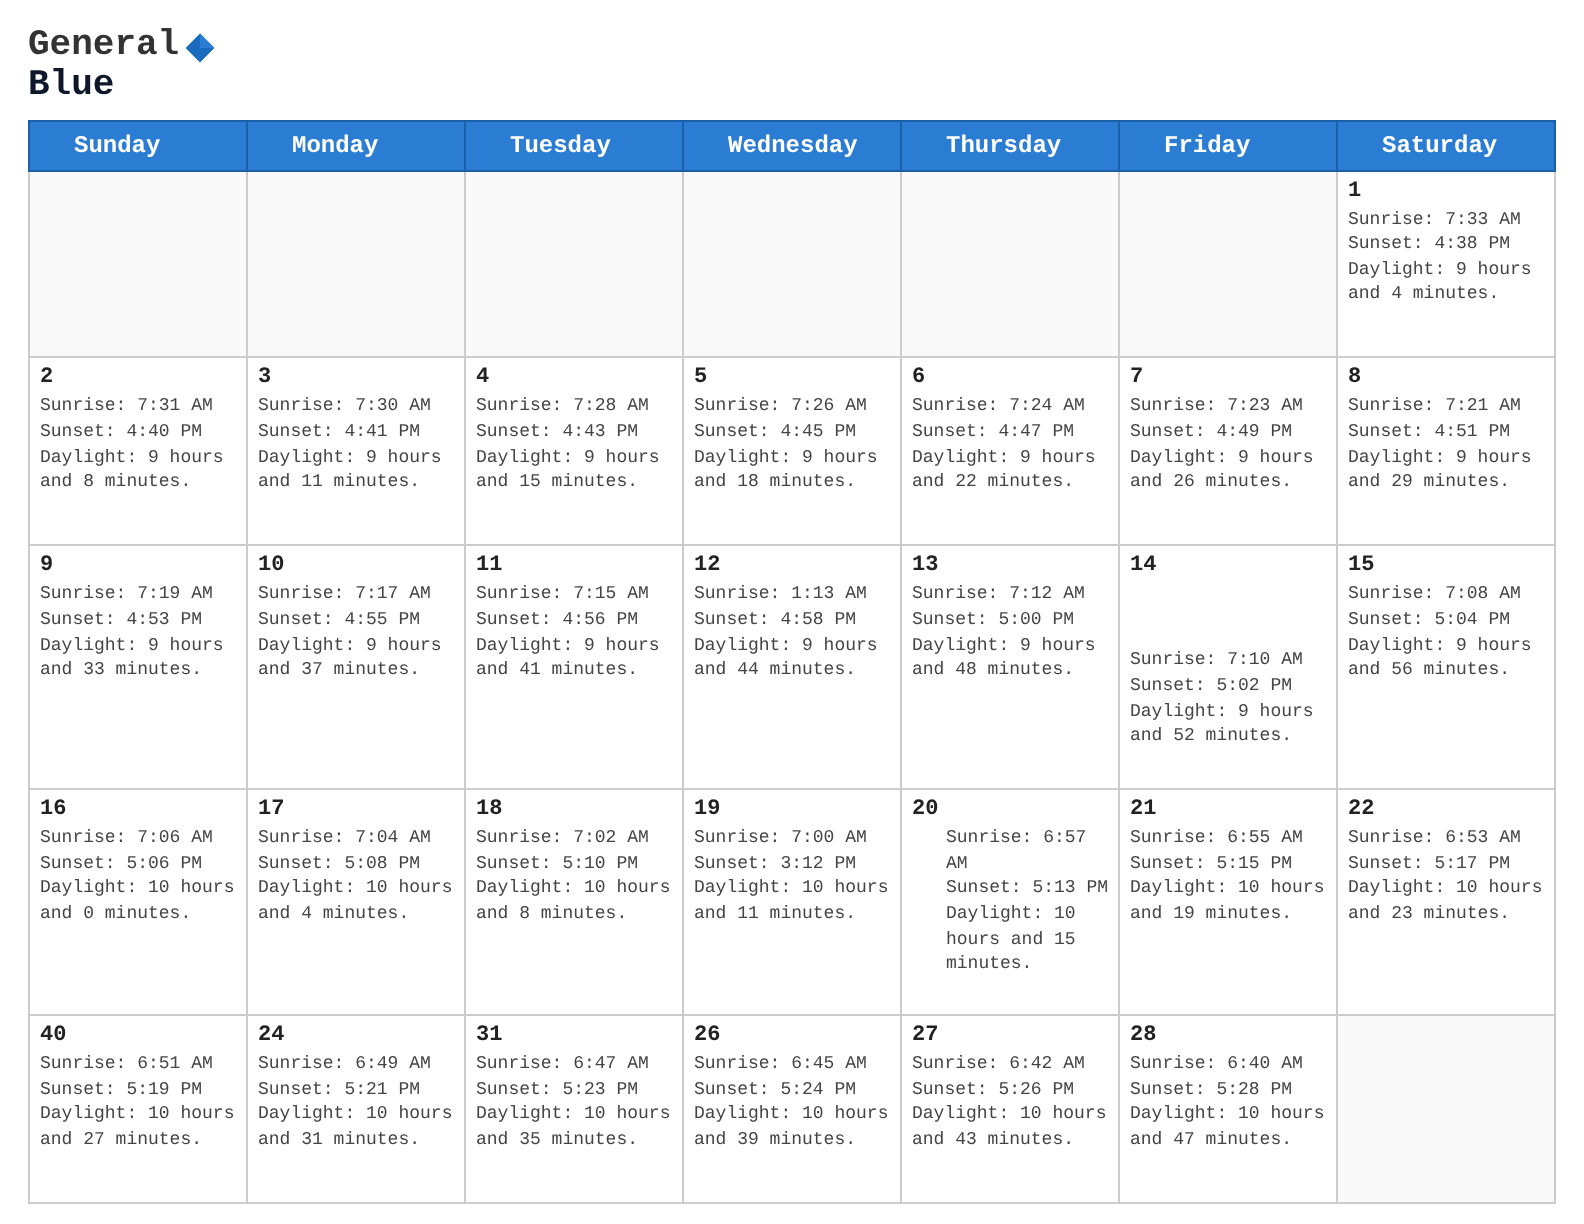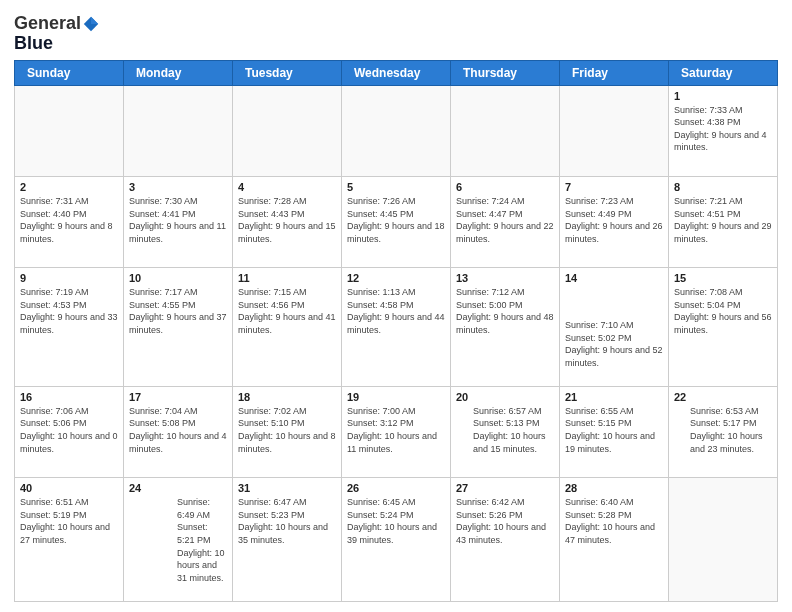--- a/index.html
+++ b/index.html
@@ -16,6 +16,7 @@
       padding: 10px 14px 10px 14px;
       display: flex;
       flex-direction: column;
+      font-family: Liberation Mono, monospace;
     }
     .header {
       display: flex;

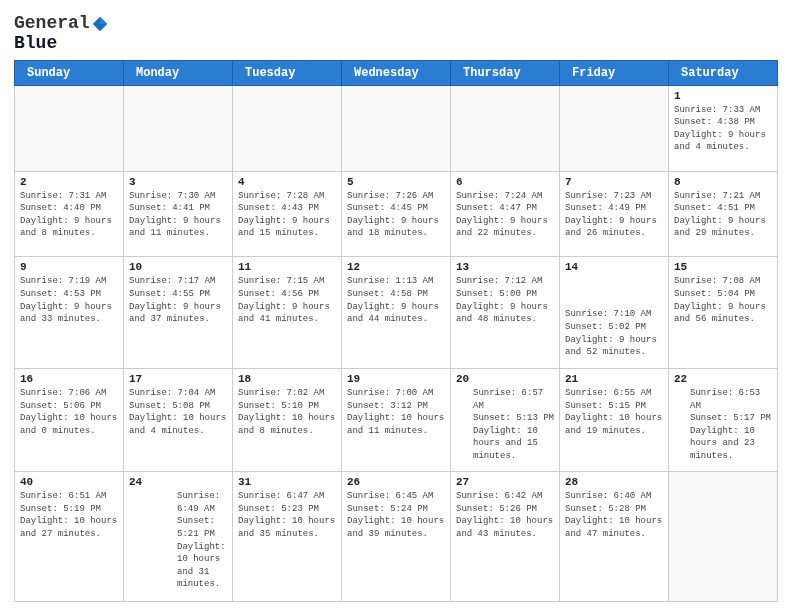--- a/index.html
+++ b/index.html
@@ -67,7 +67,7 @@
       color: #fff;
       font-size: 12px;
       font-weight: bold;
-      padding: 5px 12px;
+      padding: 5px 22px;
       border: 1px solid #1a5fa8;
       text-align: left;
     }

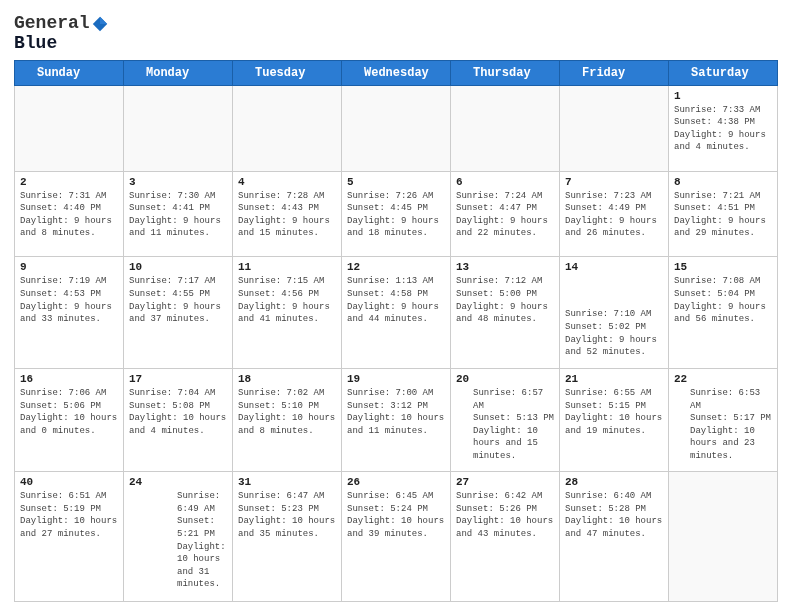--- a/index.html
+++ b/index.html
@@ -271,7 +271,7 @@
           </td>
           <td>
             <div class="day-num">22</div>
-            <div class="day-info" style="white-space: pre-line; margin-left: 16px;">Sunrise: 6:53 AM
+            <div class="day-info" style="white-space: pre-line;">Sunrise: 6:53 AM
 Sunset: 5:17 PM
 Daylight: 10 hours and 23 minutes.</div>
           </td>

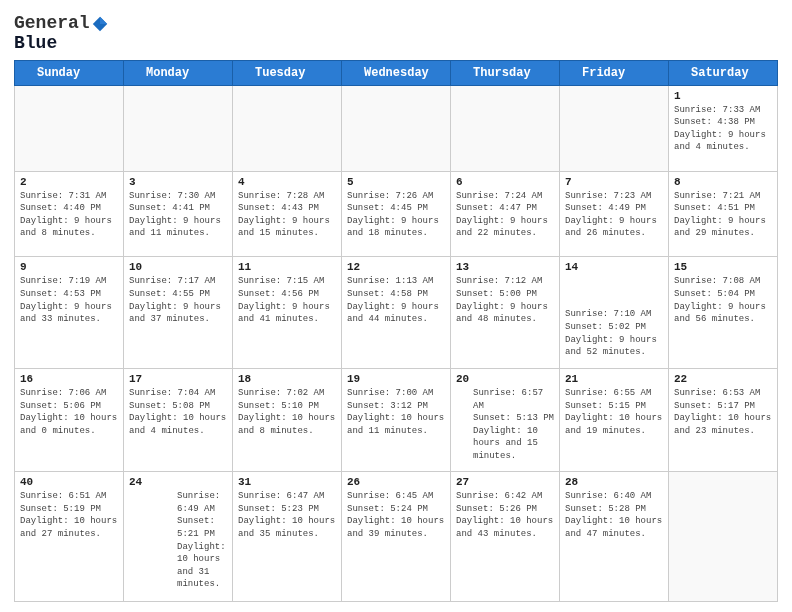--- a/index.html
+++ b/index.html
@@ -285,7 +285,7 @@
           </td>
           <td>
             <div class="day-num">24</div>
-            <div class="day-info" style="white-space: pre-line; margin-left: 48px;">Sunrise: 6:49 AM
+            <div class="day-info" style="white-space: pre-line;">Sunrise: 6:49 AM
 Sunset: 5:21 PM
 Daylight: 10 hours and 31 minutes.</div>
           </td>

